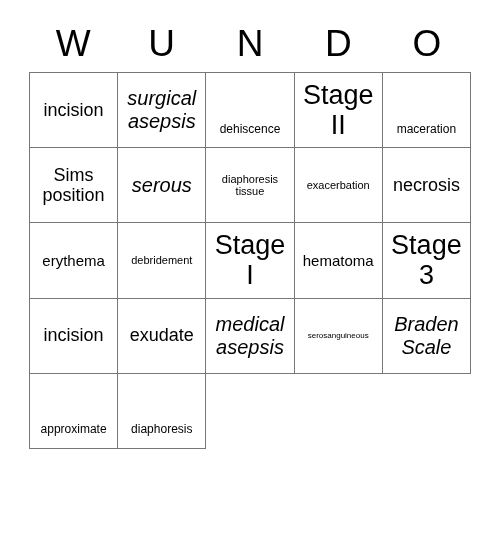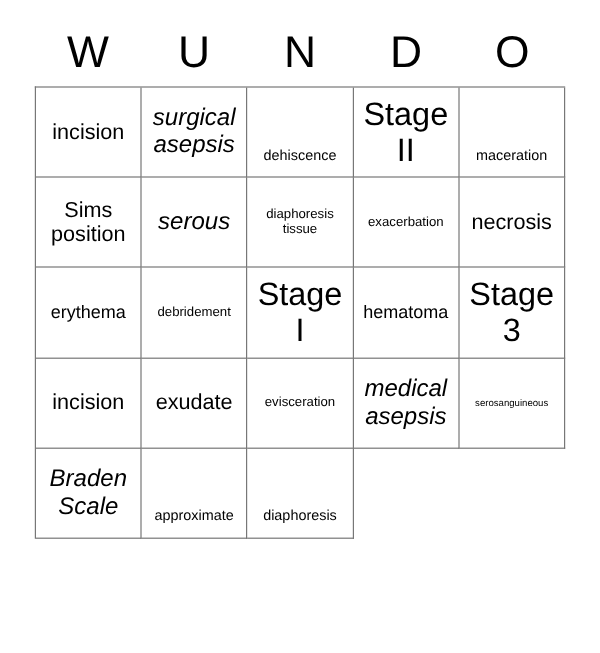--- a/index.html
+++ b/index.html
@@ -157,9 +157,6 @@
     <div class="bingo-cell fs-lg">
         <span class="cell-text">exudate</span>
       </div>
-    <div class="bingo-cell fs-xs">
-        <span class="cell-text">evisceration</span>
-      </div>
 
     <div class="bingo-cell fs-xl">
         <span class="cell-text">medical asepsis</span>

